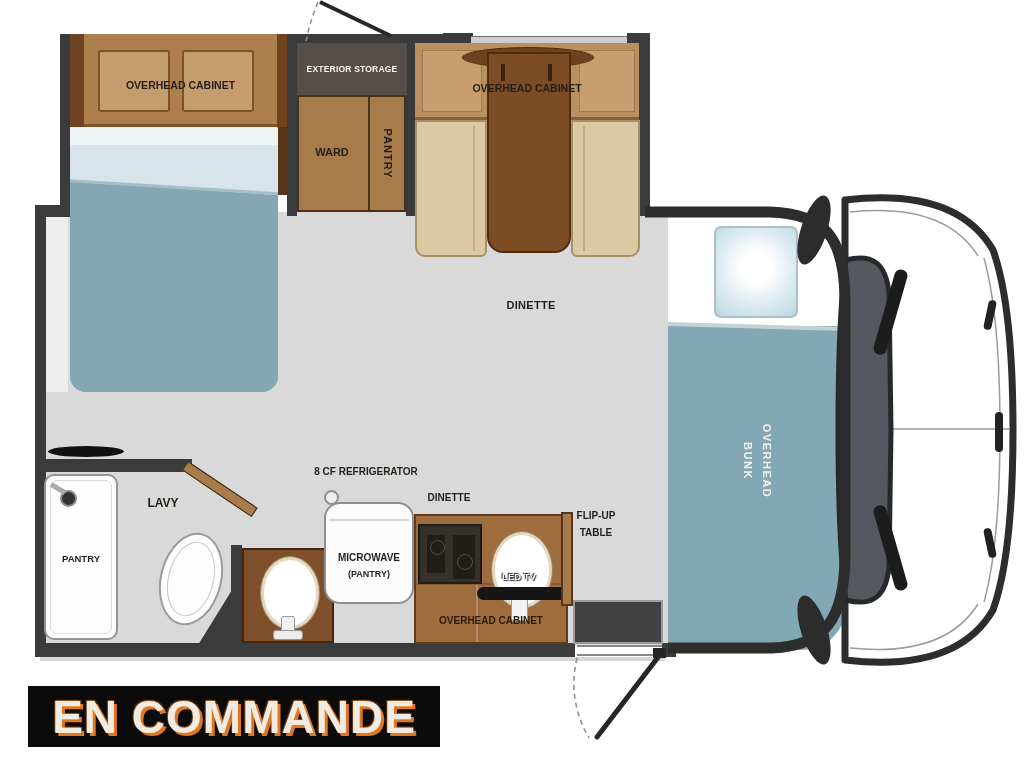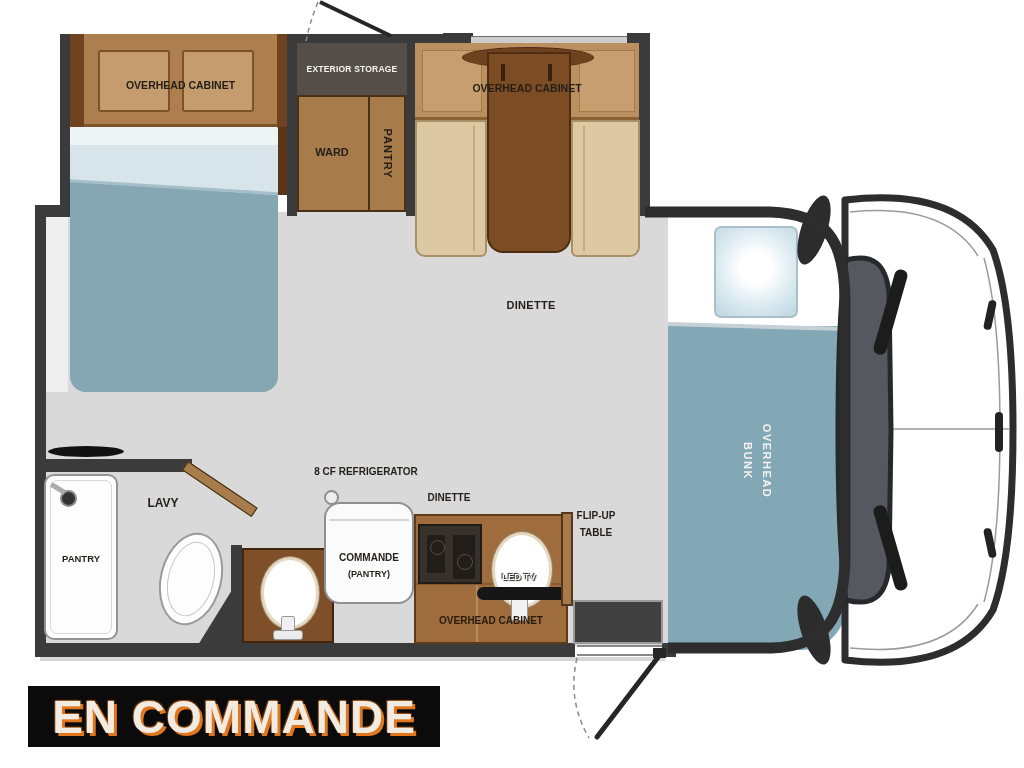--- a/index.html
+++ b/index.html
@@ -129,7 +129,7 @@
   </div>
   <div class="abs" style="left:324px;top:490px;width:11px;height:11px;background:#eee;border:2px solid #8f8f8f;border-radius:50%;"></div>
   <div class="lbl" style="left:324px;top:553px;width:90px;">
-    <div style="font-size:10px;">COMMANDE</div>
+    <div style="font-size:10px;">MICROWAVE</div>
     <div style="font-size:9px;margin-top:7px;">(PANTRY)</div>
   </div>
   <div class="lbl" style="left:399px;top:493px;width:100px;font-size:10px;">DINETTE</div>

